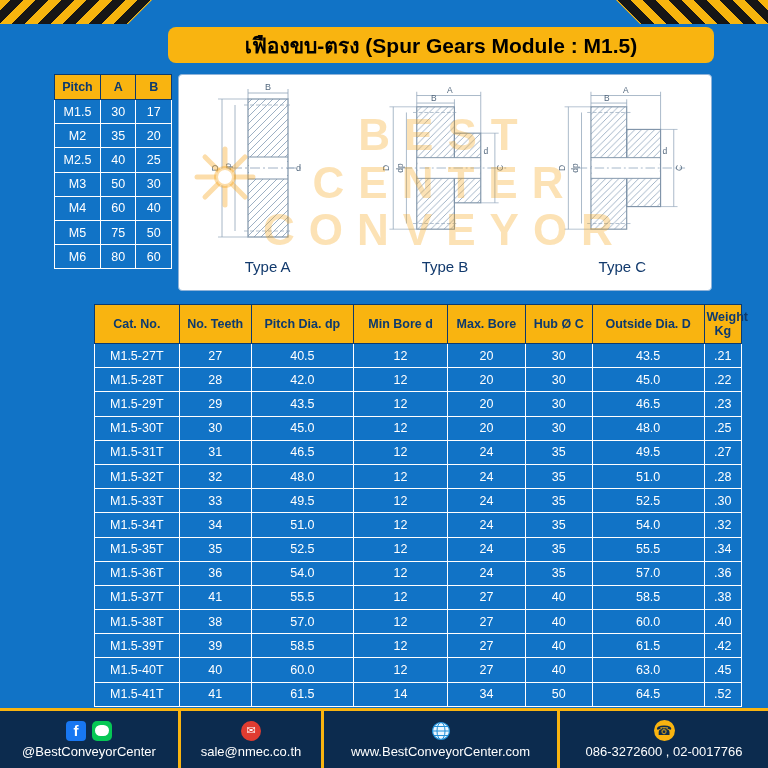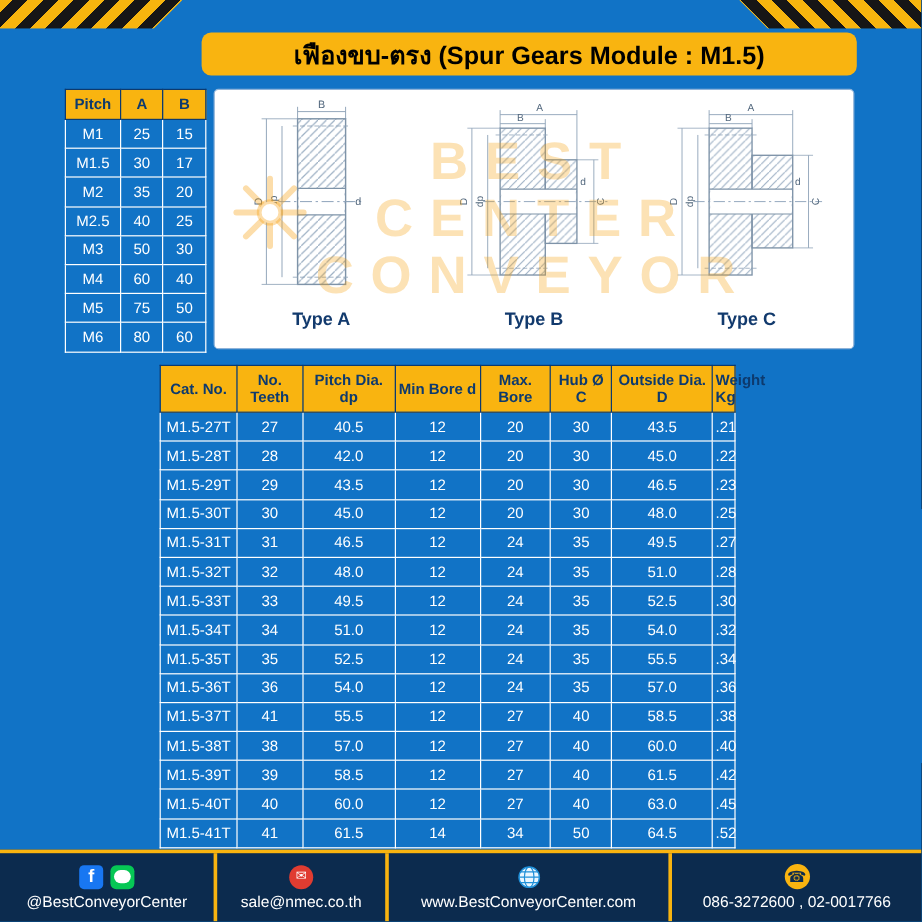--- a/index.html
+++ b/index.html
@@ -92,11 +92,6 @@
           </tr>
       </thead>
       <tbody>
-          <tr>
-            <td>M1</td>
-            <td>25</td>
-            <td>15</td>
-          </tr>
           <tr>
             <td>M1.5</td>
             <td>30</td>

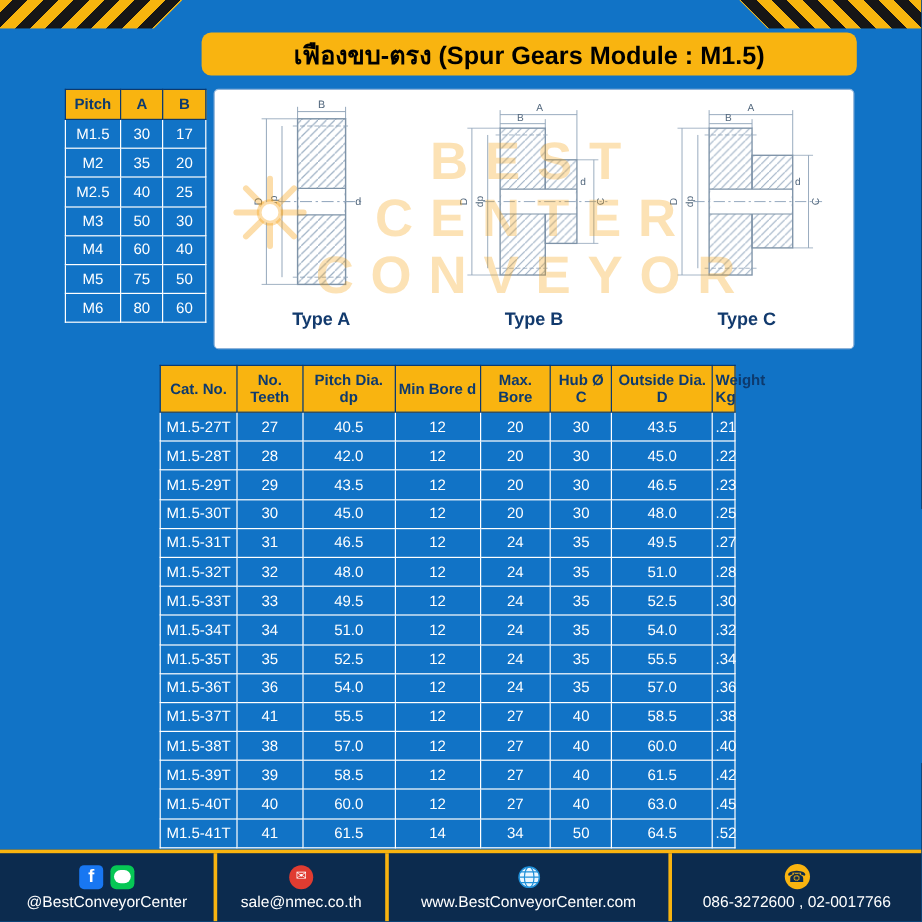--- a/index.html
+++ b/index.html
@@ -45,7 +45,7 @@
       align-items:flex-start;padding-top:4px;}
   .fig{display:flex;flex-direction:column;align-items:center;width:170px;}
   svg.draw{width:160px;height:178px;}
-  .caption{color:#123a6d;font-weight:bold;font-size:15px;margin-top:1px;}
+  .caption{color:#123a6d;font-weight:normal;font-size:15px;margin-top:1px;}
   svg text{font-family:"Liberation Sans",sans-serif;font-size:9px;fill:#53687e;}
   .watermark{position:absolute;inset:0;display:flex;flex-direction:column;justify-content:center;
       align-items:center;pointer-events:none;text-align:center;}

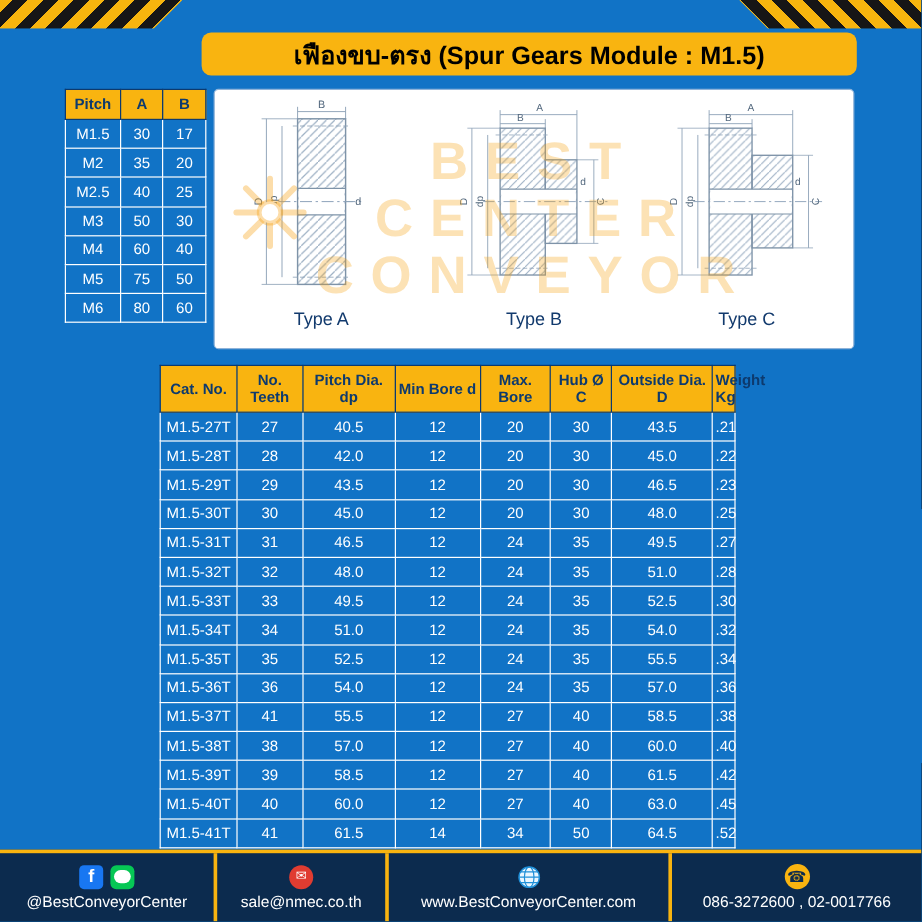--- a/index.html
+++ b/index.html
@@ -29,7 +29,7 @@
   .pitch-wrap th:nth-child(2){width:30%}
   .pitch-wrap th:nth-child(3){width:30%}
 
-  .main-wrap{position:absolute;left:94px;top:304px;width:480px;margin-left:39px;}
+  .main-wrap{position:absolute;left:94px;top:304px;width:648px;}
   .main-wrap th:nth-child(1){width:12.3%}
   .main-wrap th:nth-child(2){width:10.4%}
   .main-wrap th:nth-child(3){width:15%}

